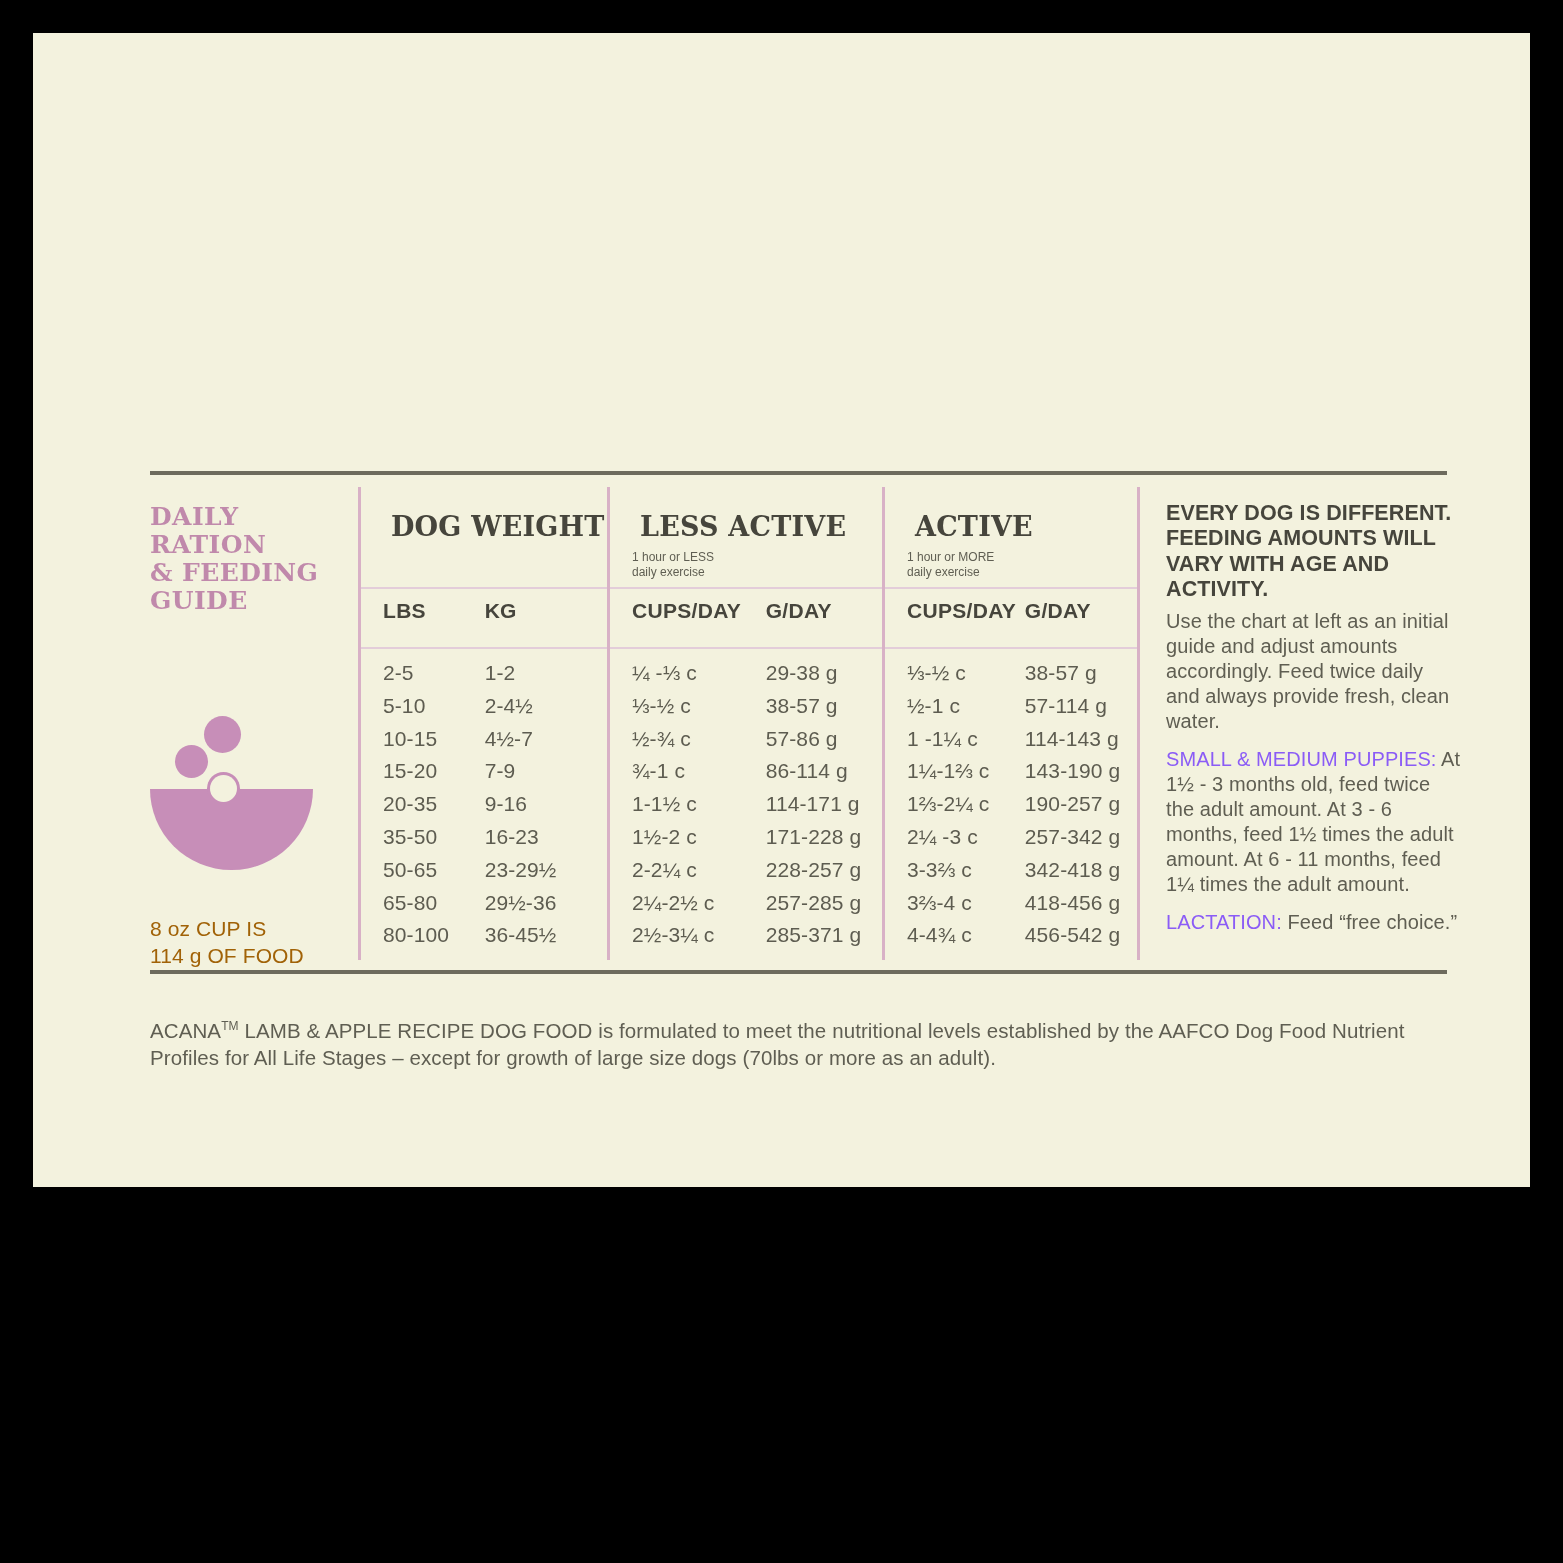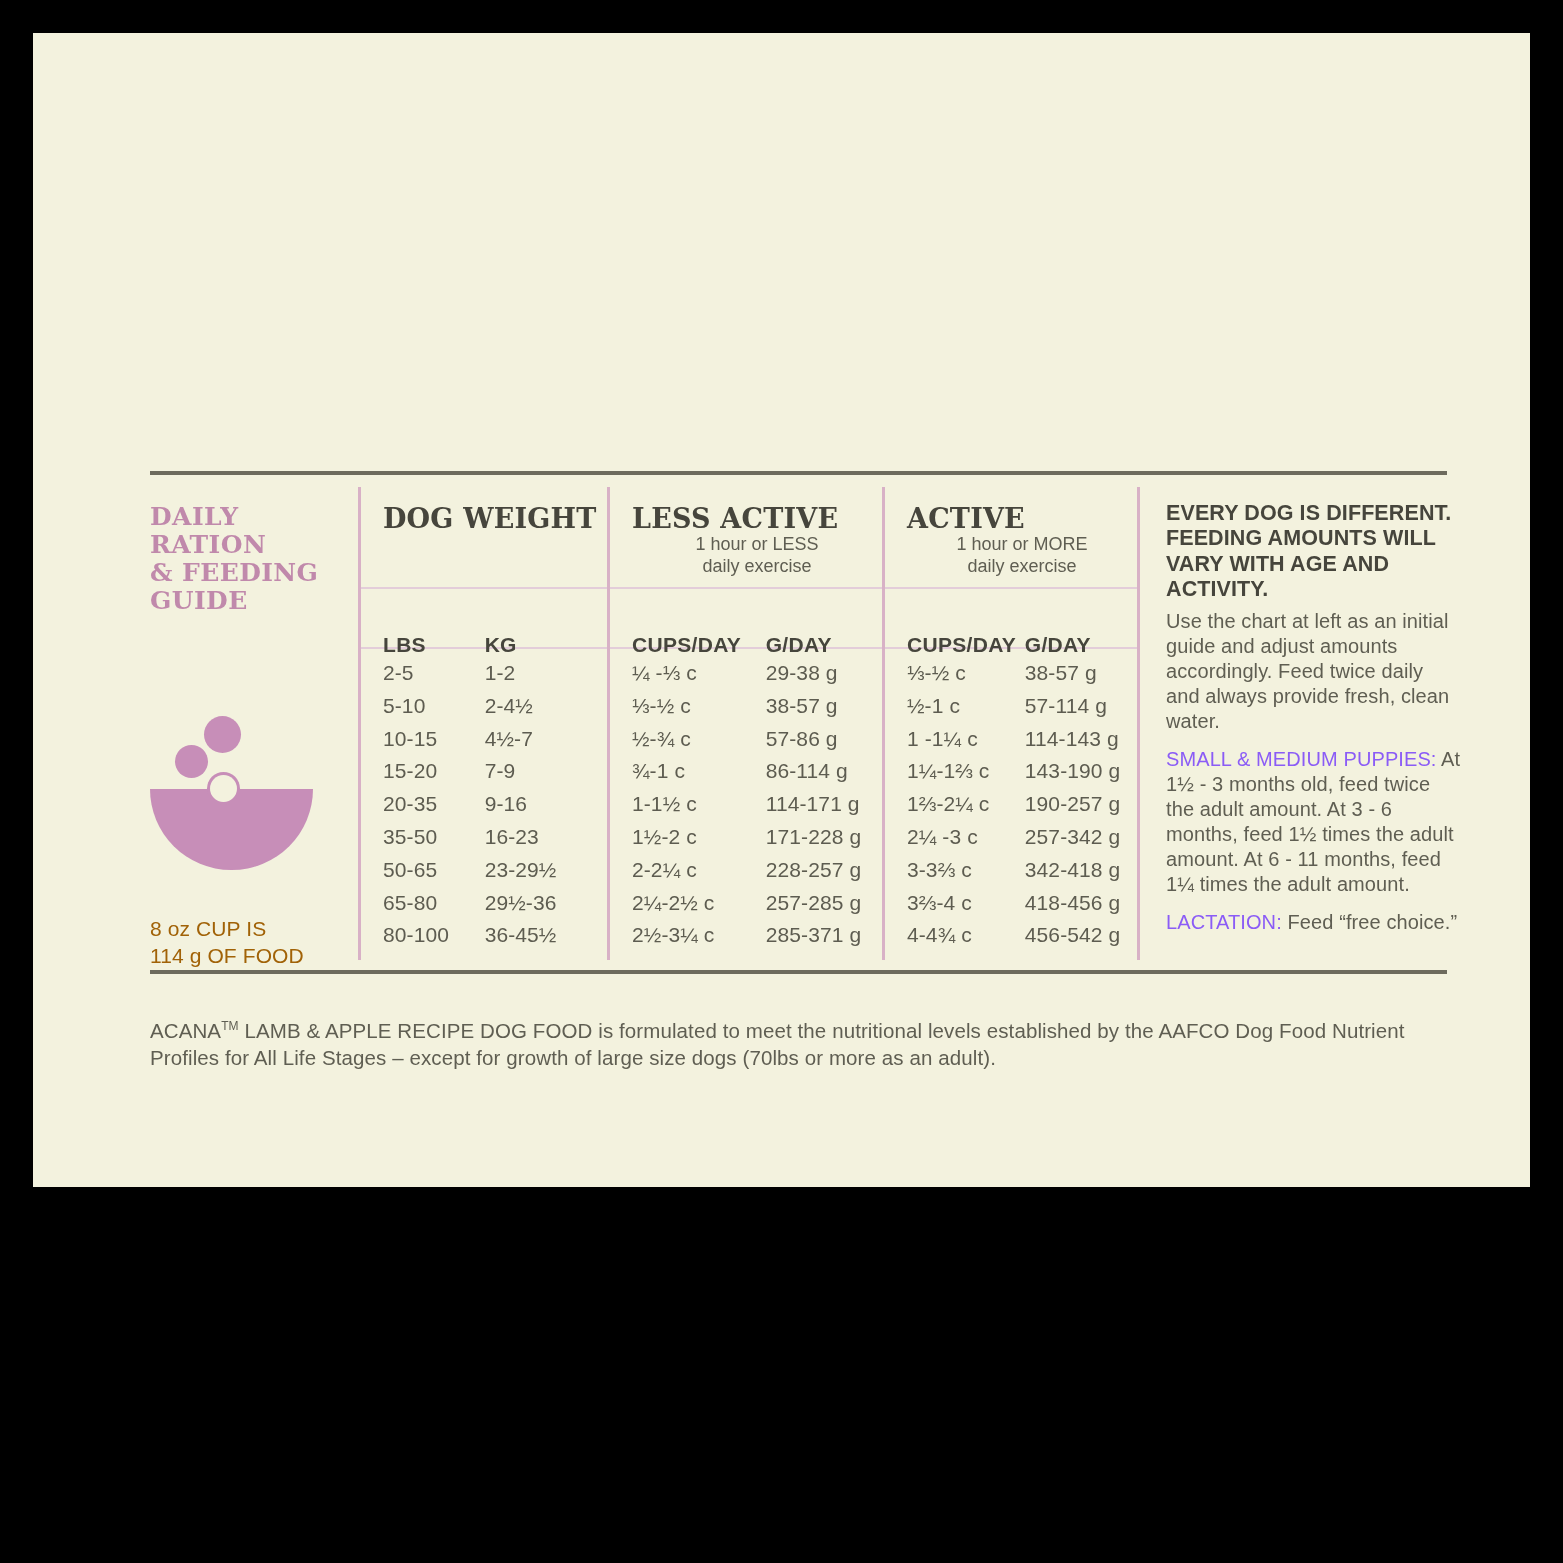--- a/index.html
+++ b/index.html
@@ -136,7 +136,7 @@
     color: #46453c;
     font-size: 27px;
     letter-spacing: .2px;
-    margin: 0;
+    margin: 8px;
     white-space: nowrap;
   }
   .grp-sub {

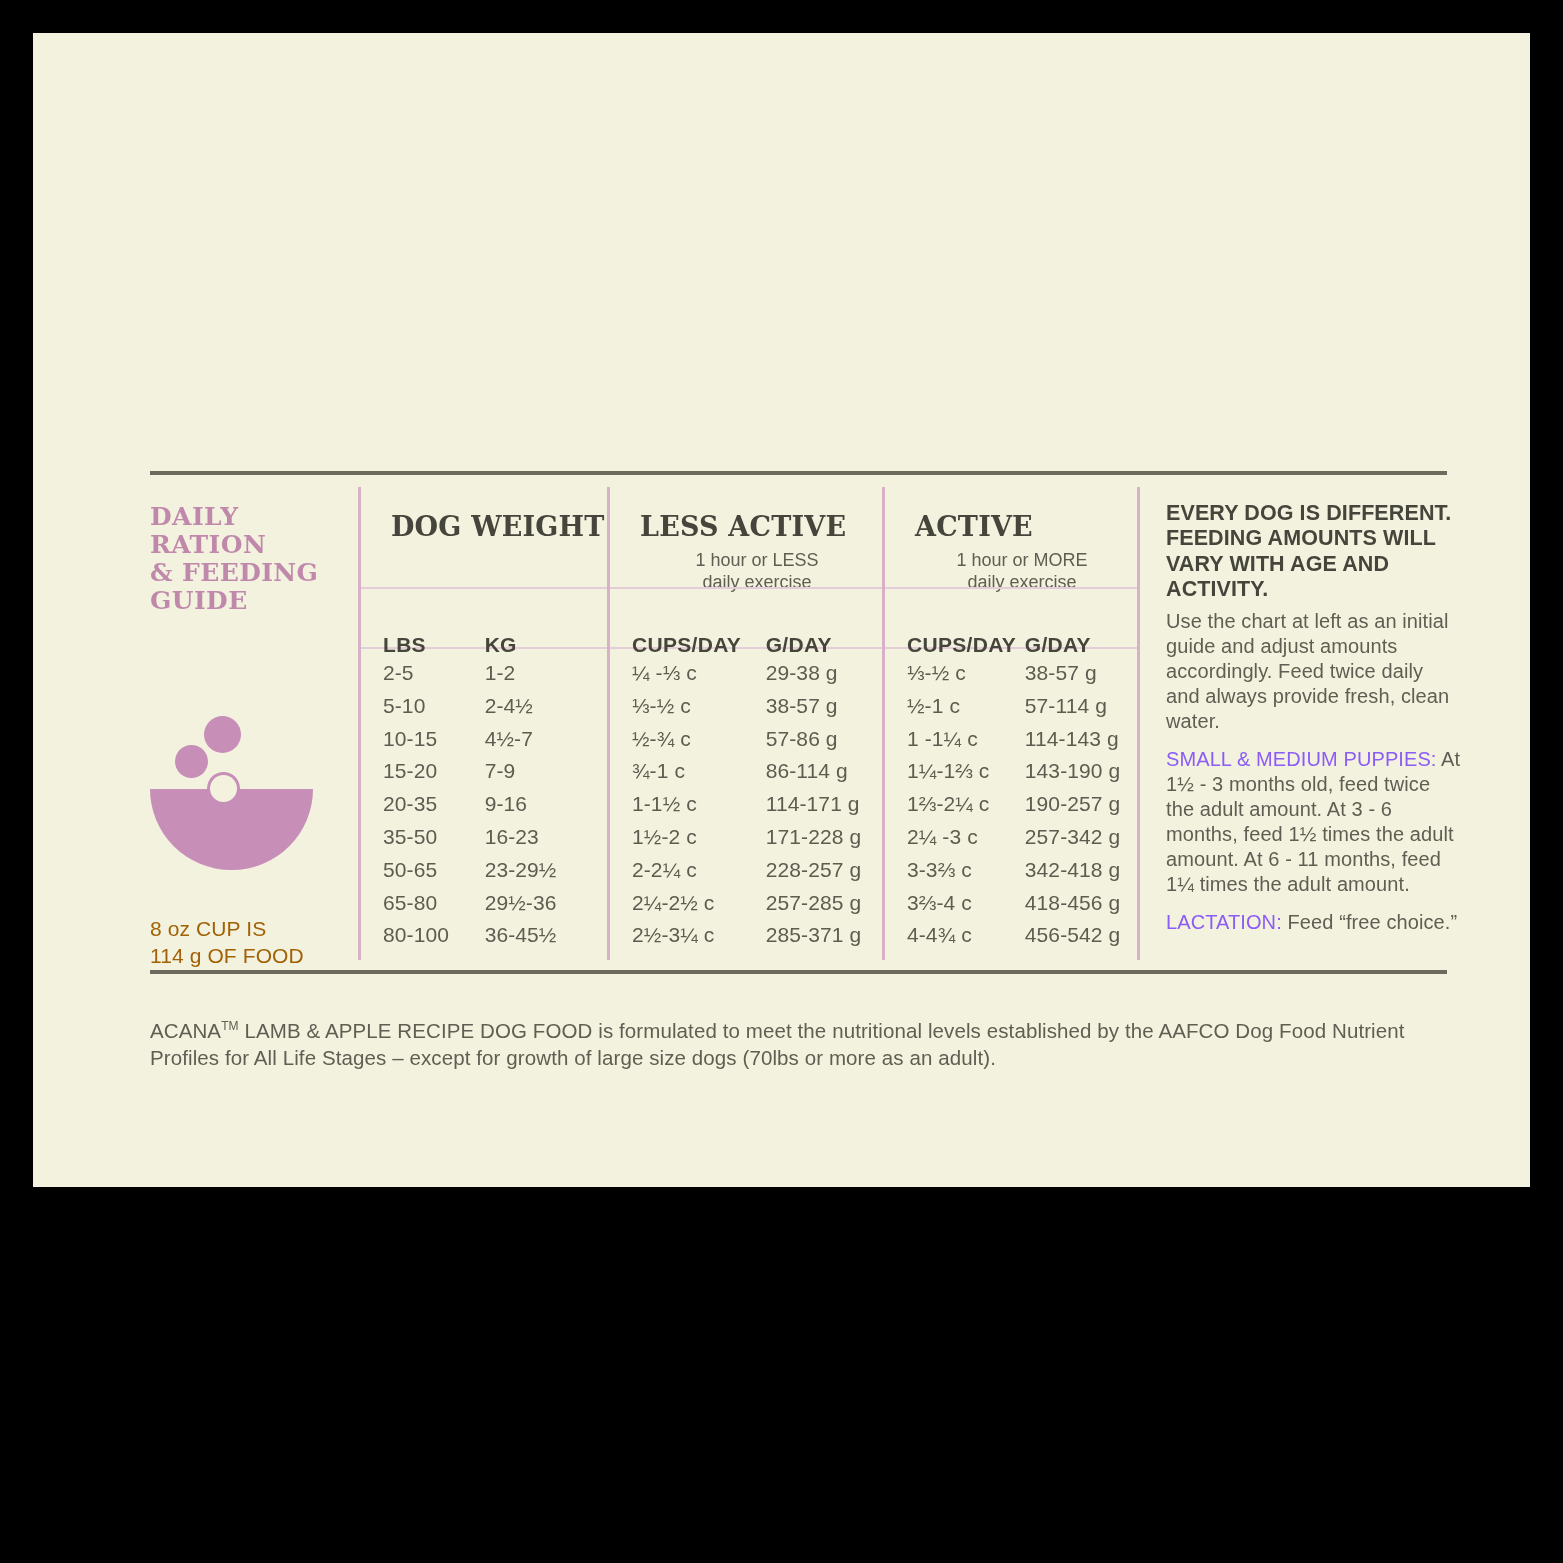--- a/index.html
+++ b/index.html
@@ -140,10 +140,9 @@
     white-space: nowrap;
   }
   .grp-sub {
-    font-size: 18px;
+    font-size: 12px;
     color: #5f5e52;
     line-height: 1.22;
-    text-align: center;
   }
 
   .hrule {

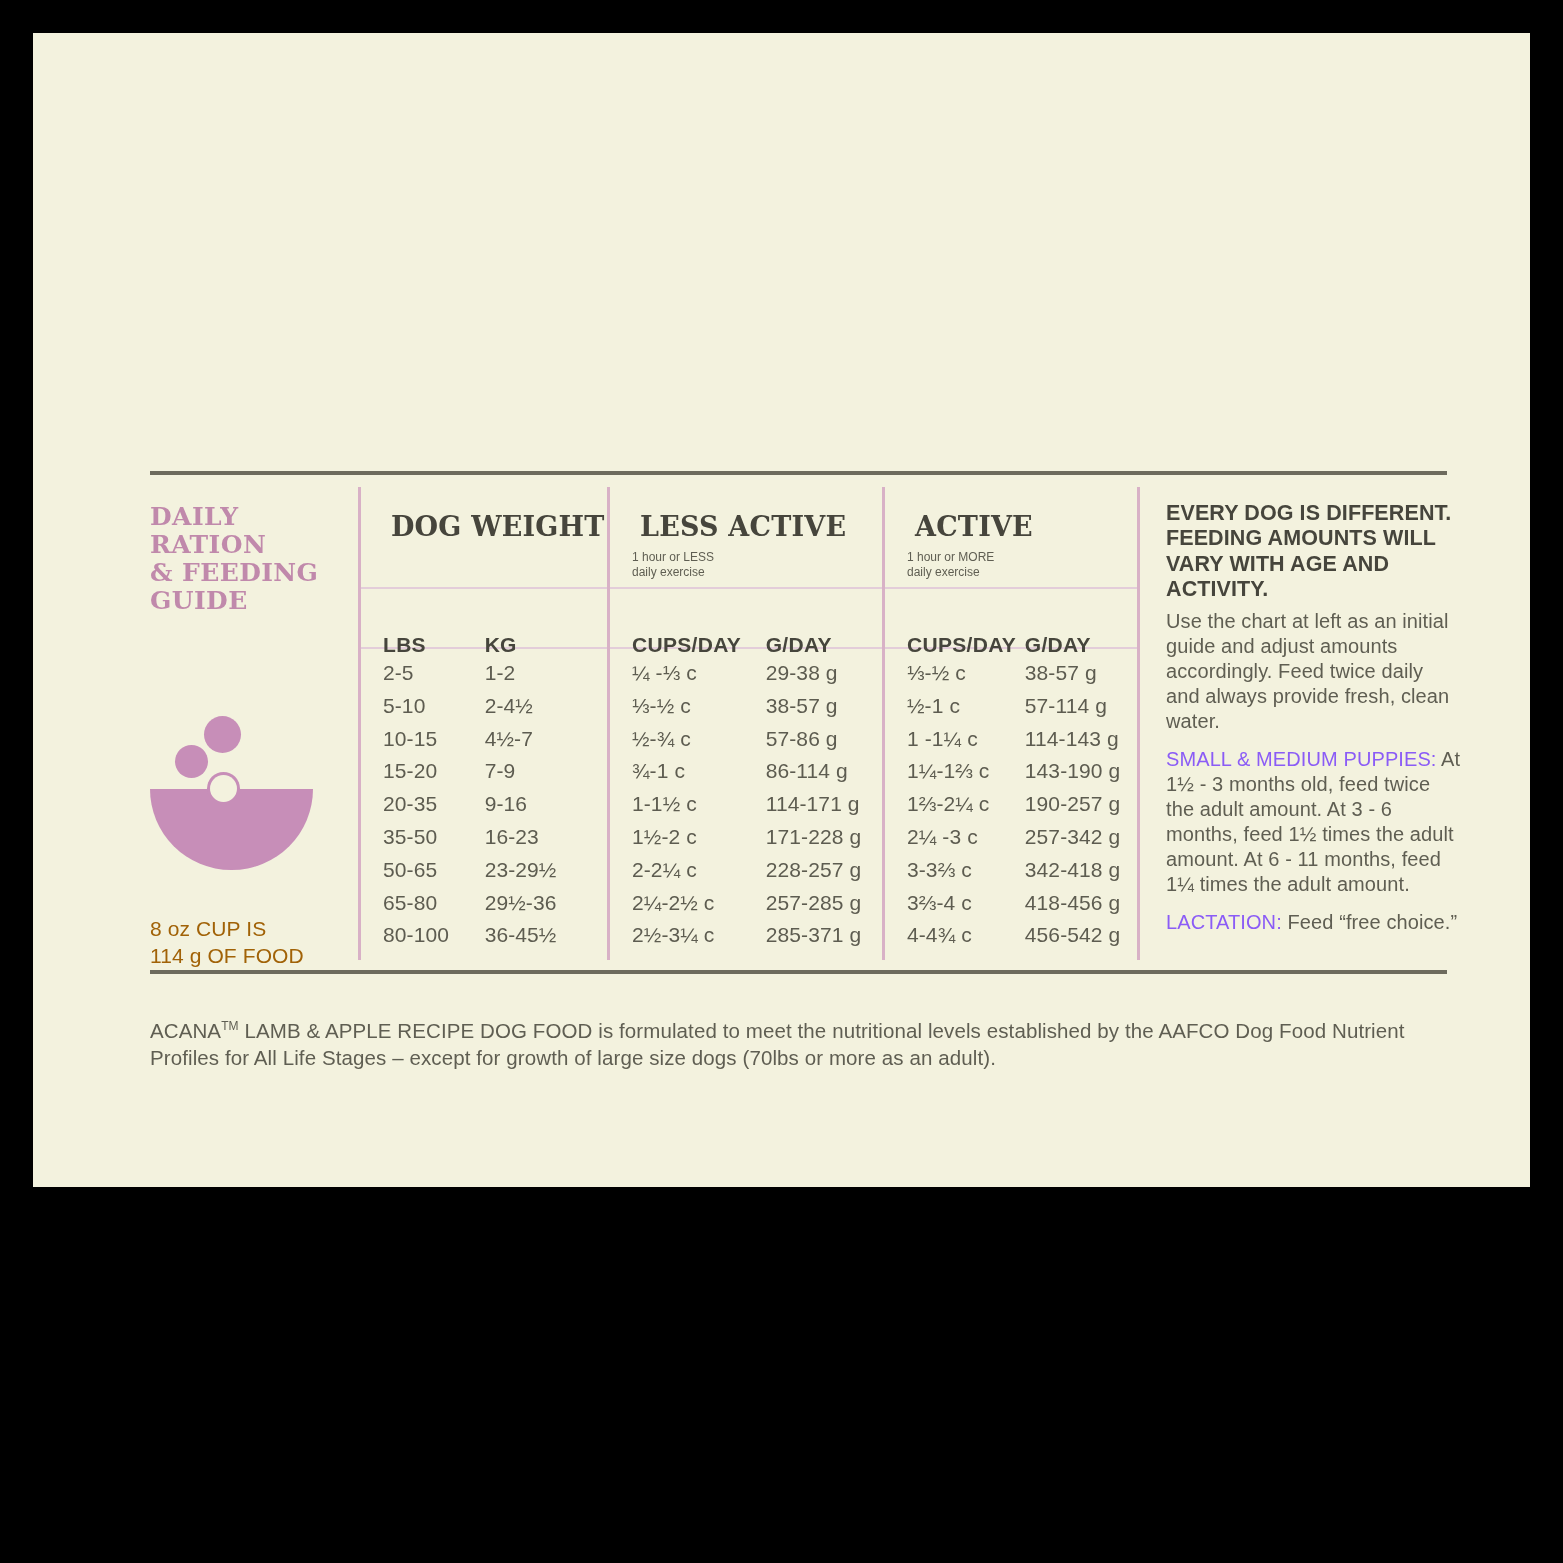--- a/index.html
+++ b/index.html
@@ -161,7 +161,6 @@
     left: 22px;
     right: 0;
     display: flex;
-    margin-top: 34px;
   }
   .subhead {
     font-size: 21px;

